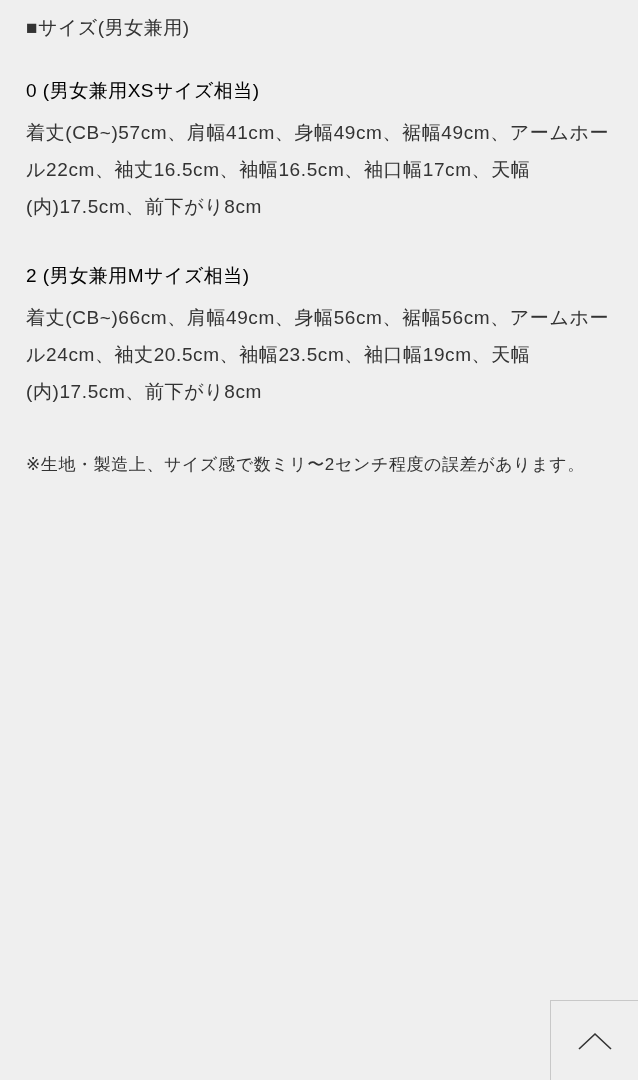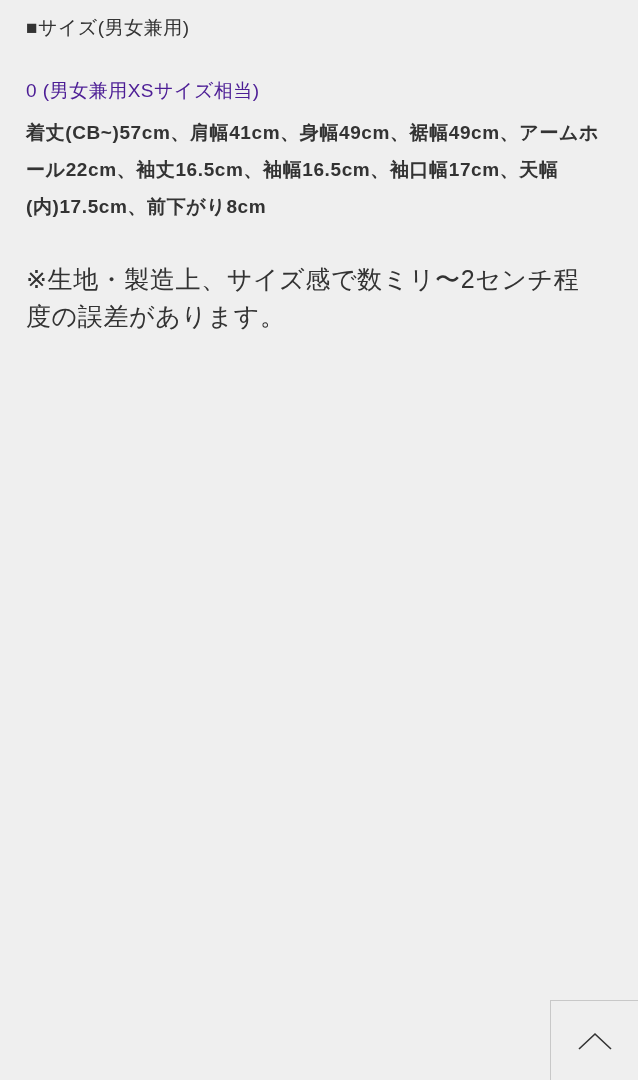--- a/index.html
+++ b/index.html
@@ -38,7 +38,7 @@
     line-height: 30px;
     letter-spacing: 0.5px;
     margin: 0 0 8px 0;
-    color: #4c1d95;
+    color: #000000;
     font-weight: 400;
   }
   .size-detail {

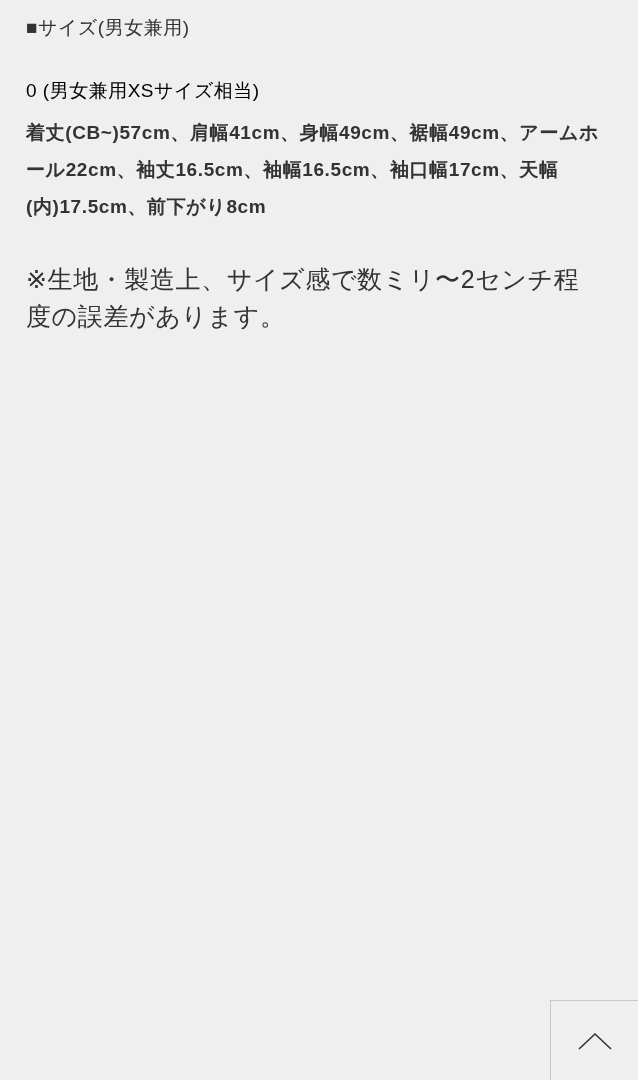--- a/index.html
+++ b/index.html
@@ -47,7 +47,7 @@
     letter-spacing: 0.6px;
     margin: 0;
     color: #333333;
-    font-weight: 700;
+    font-weight: 400;
   }
   .note {
     font-size: 25px;

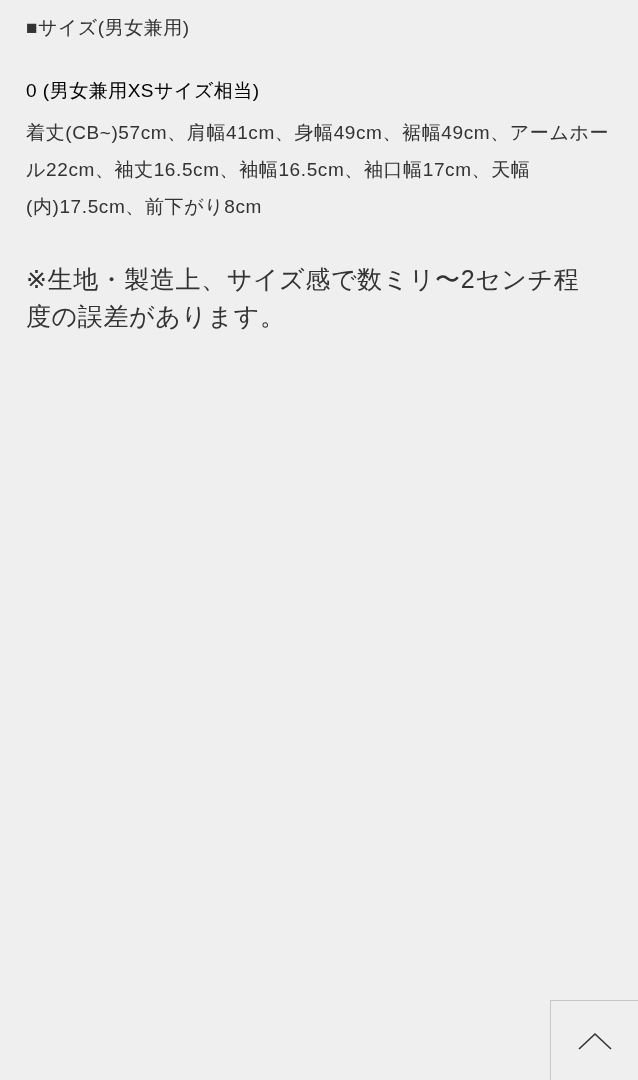--- a/index.html
+++ b/index.html
@@ -91,6 +91,7 @@
 
 
   <div class="size-block">
+    <p class="size-title">2 (男女兼用Mサイズ相当)</p>
   </div>
 
 

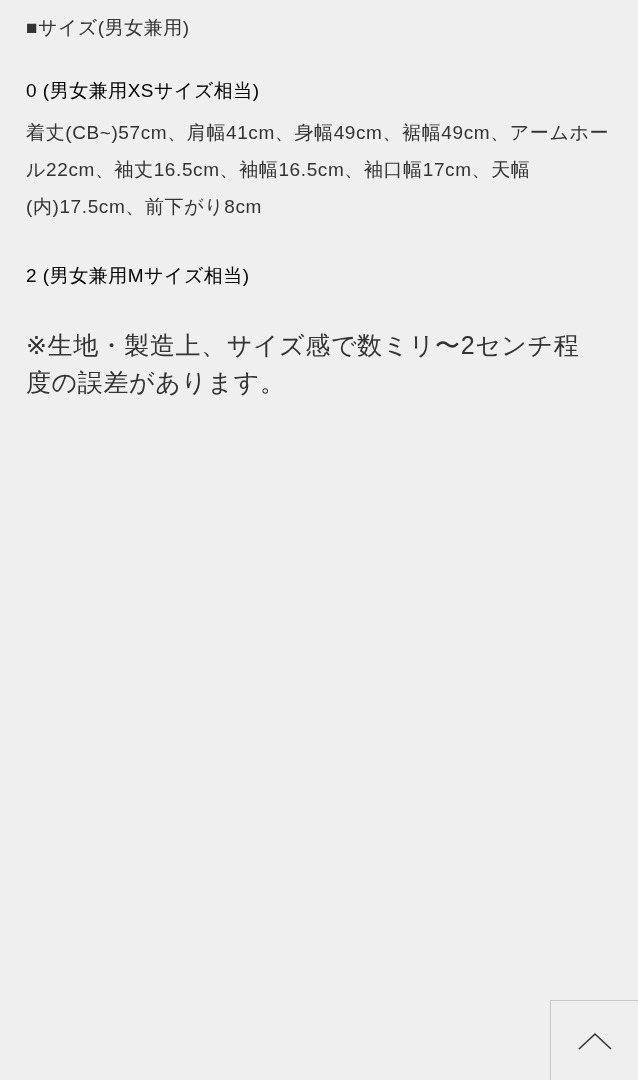--- a/index.html
+++ b/index.html
@@ -92,6 +92,7 @@
 
   <div class="size-block">
     <p class="size-title">2 (男女兼用Mサイズ相当)</p>
+    <p class="size-detail">着丈(CB~)66cm、肩幅49cm、身幅56cm、裾幅56cm、アームホール24cm、袖丈20.5cm、袖幅23.5cm、袖口幅19cm、天幅(内)17.5cm、前下がり8cm</p>
   </div>
 
 

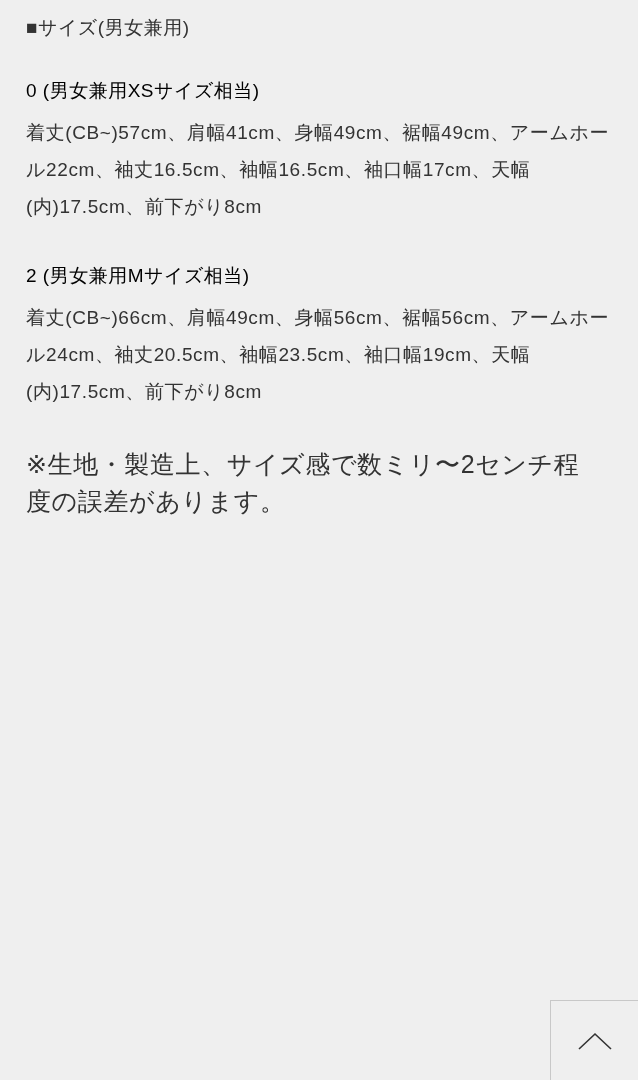--- a/index.html
+++ b/index.html
@@ -50,7 +50,7 @@
     font-weight: 400;
   }
   .note {
-    font-size: 25px;
+    font-size: 17px;
     line-height: 37px;
     letter-spacing: 0.6px;
     margin: 8px 8px 0 0;

